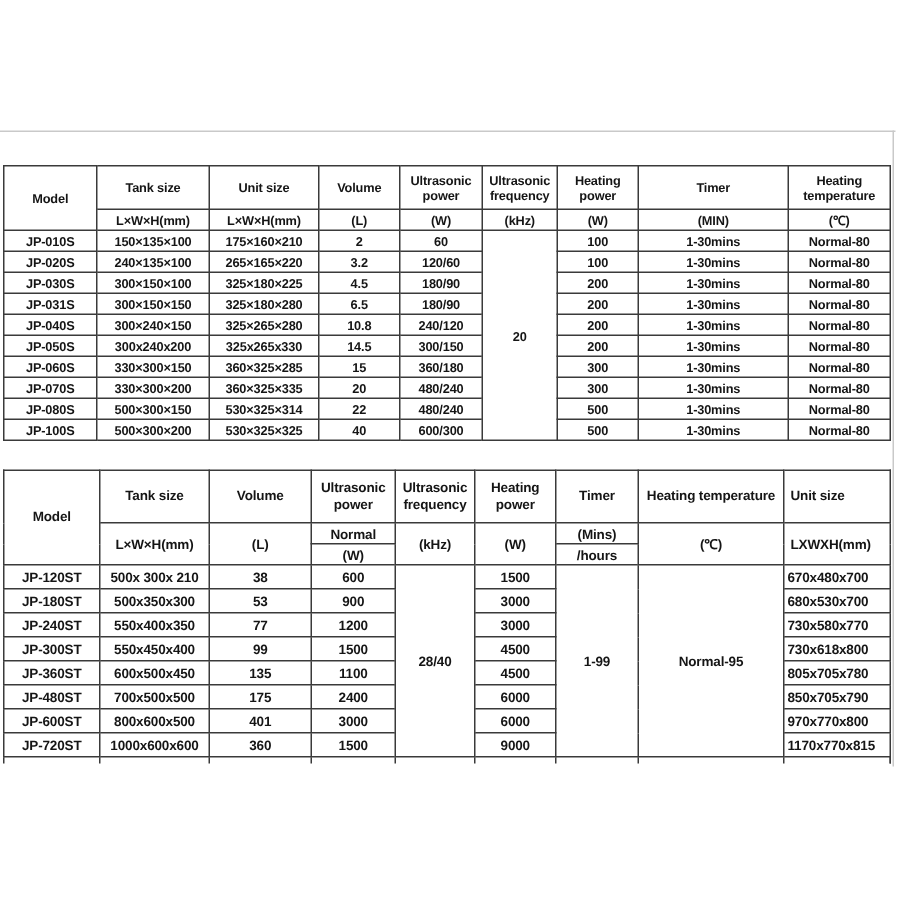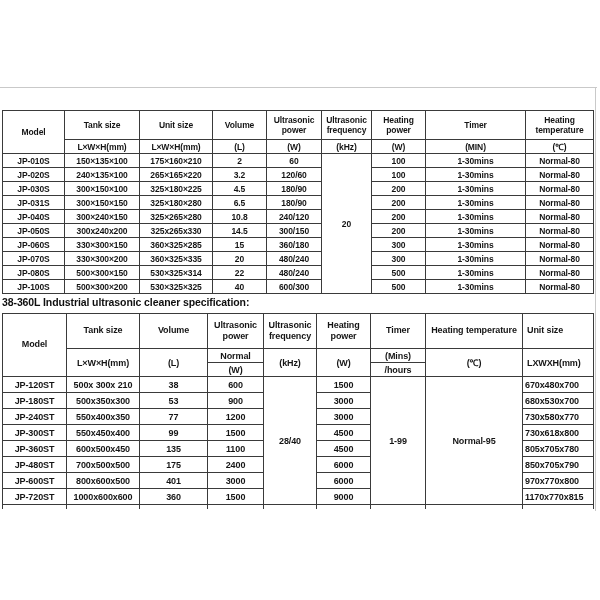--- a/index.html
+++ b/index.html
@@ -224,7 +224,6 @@
       </tbody>
   </table>
 
-  <div class="title t2" data-name="industrial-table-title">38-360L Industrial ultrasonic cleaner specification:</div>
 
   <table id="table2" data-name="industrial-spec-table">
     <colgroup>

